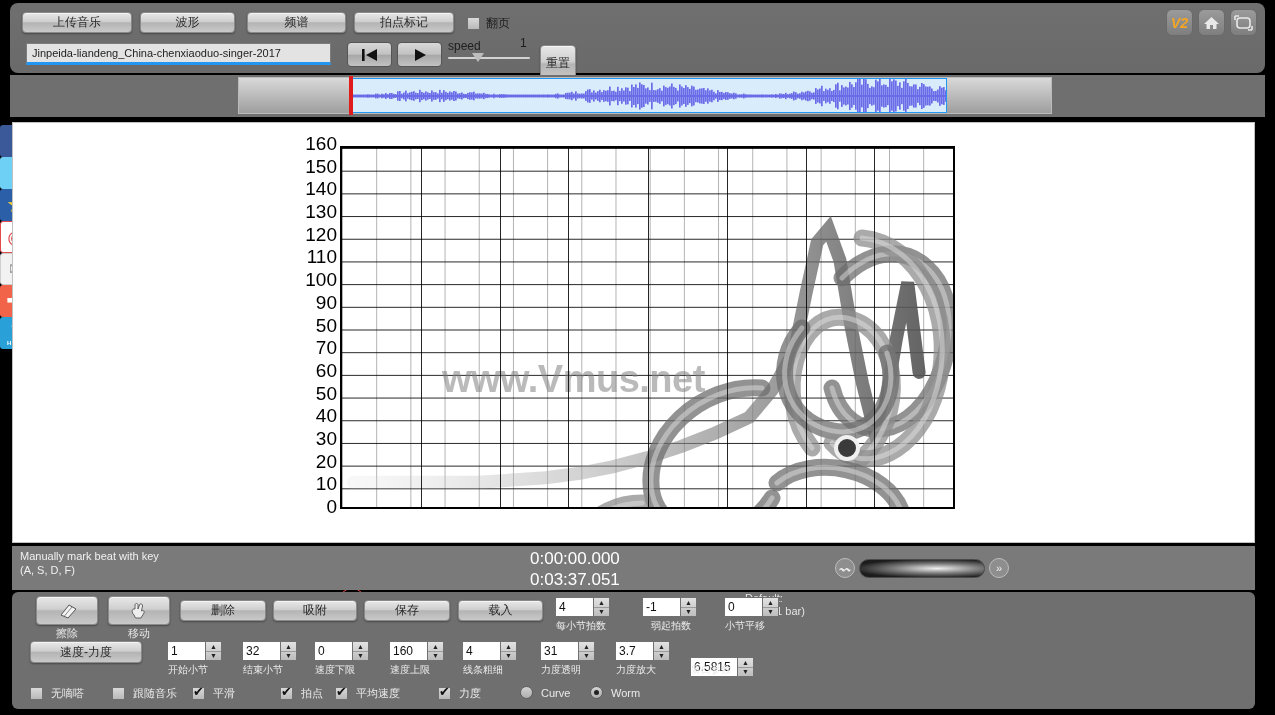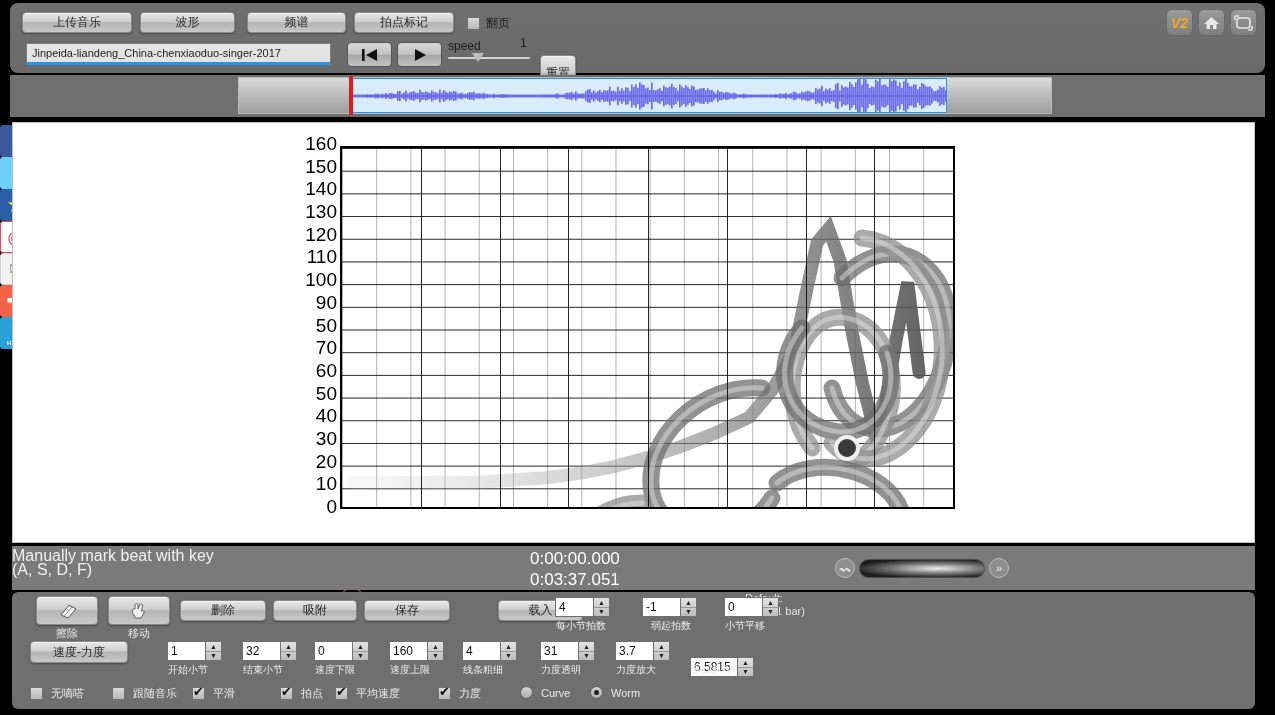--- a/index.html
+++ b/index.html
@@ -95,7 +95,7 @@
     border-top: 9px solid #bdbdbd;
     cursor: pointer;
   }
-  #btn-reset { position: absolute; left: 530px; top: 52px; width: 36px; height: 37px; }
+  #btn-reset { position: absolute; left: 530px; top: 42px; width: 36px; height: 37px; }
 
   
   .topicons {

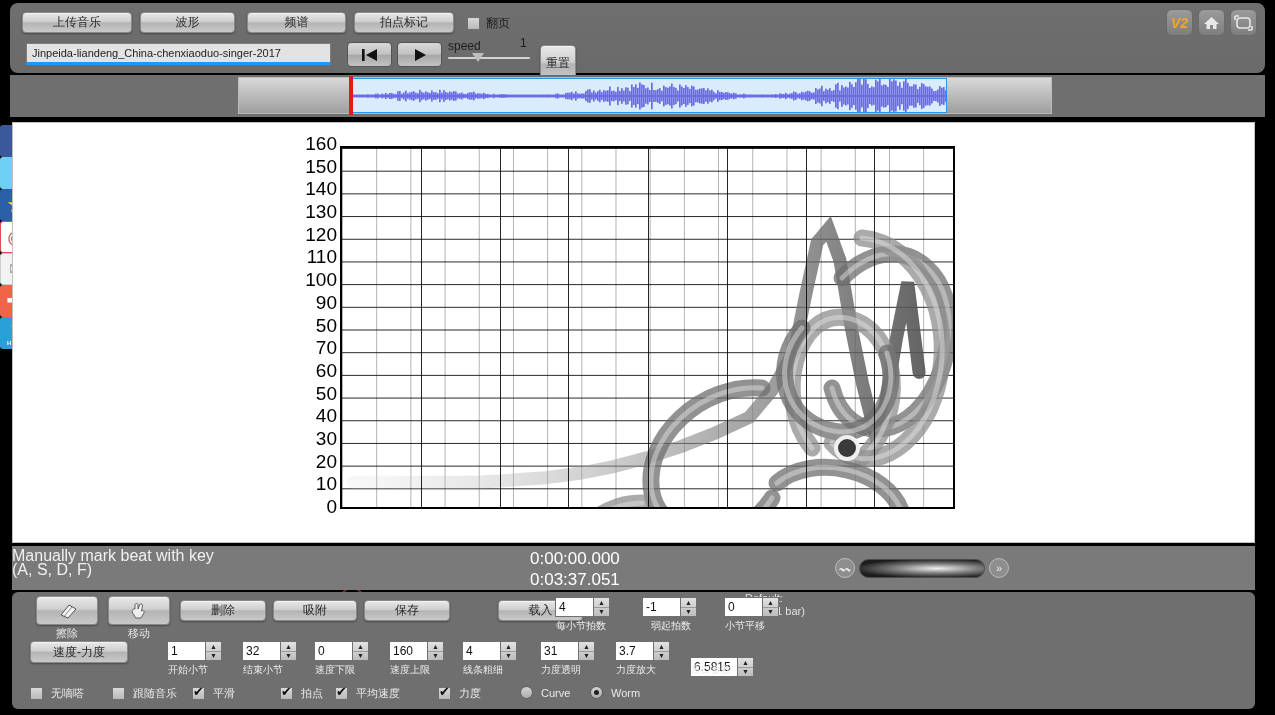--- a/index.html
+++ b/index.html
@@ -704,6 +704,7 @@
       </div>
 
     <div class="plotarea" id="plotarea">
+      <div class="watermark">www.Vmus.net</div>
       <svg id="wormsvg" width="611" height="359" viewBox="0 0 611 359">
           <defs>
             <linearGradient id="wg" x1="0" y1="0" x2="1" y2="0">

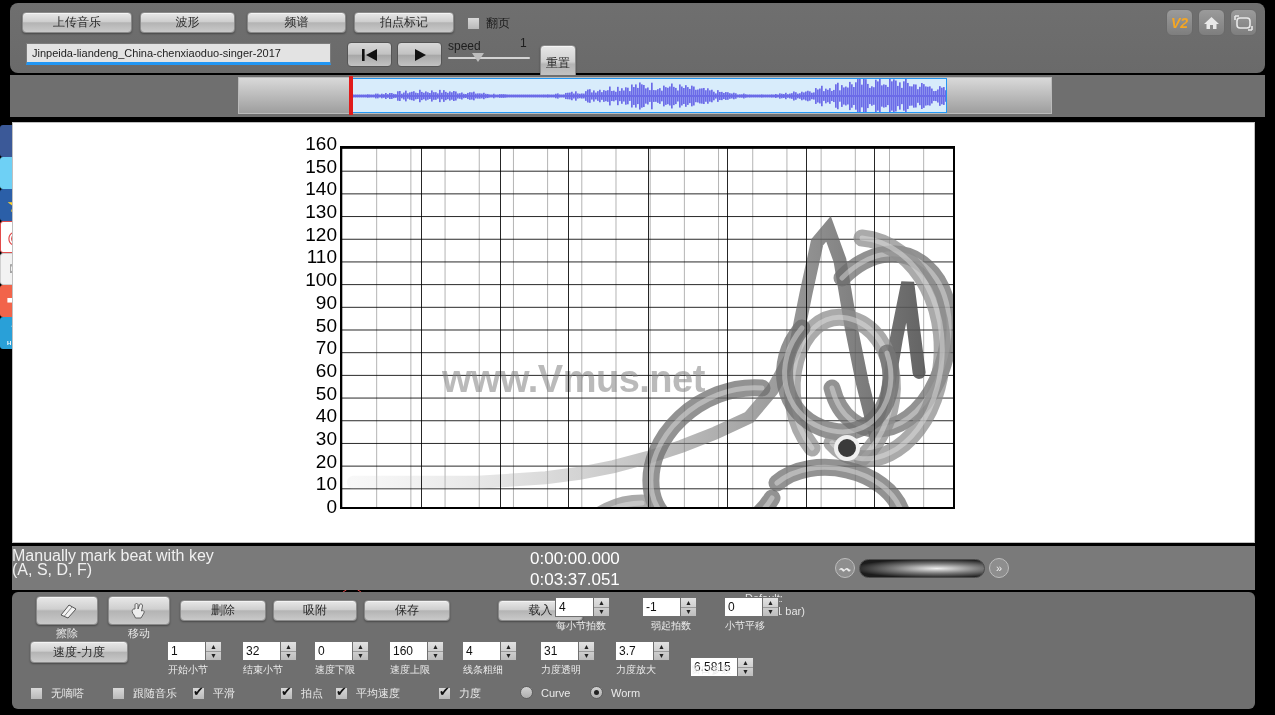--- a/index.html
+++ b/index.html
@@ -215,8 +215,8 @@
     background: #7a7a7a;
   }
   .hintxt {
-    position: absolute; left: 0; top: 3px;
-    font-size: 16px; color: #f0f0f0; line-height: 14px;
+    position: absolute; left: 8px; top: 3px;
+    font-size: 11px; color: #f0f0f0; line-height: 14px;
   }
   .timebox {
     position: absolute; left: 518px; top: 2px;

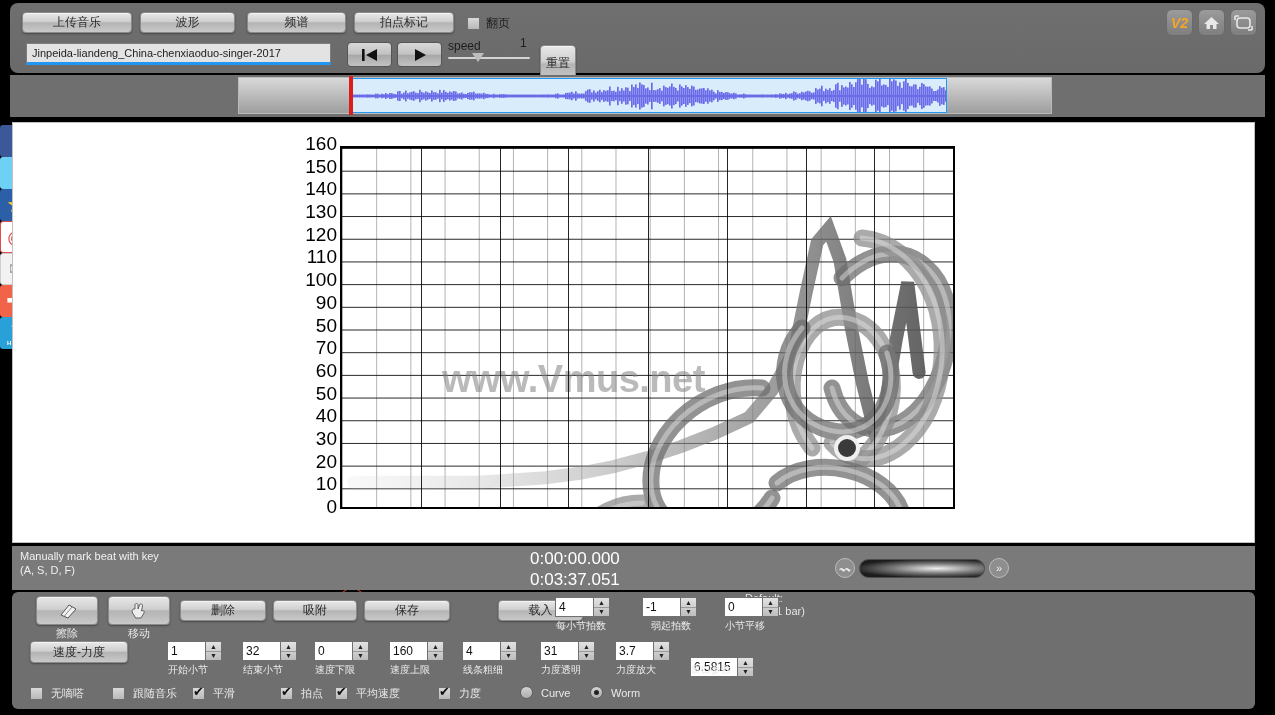--- a/index.html
+++ b/index.html
@@ -258,7 +258,7 @@
   #btn-delete { left: 168px; width: 86px; }
   #btn-snap   { left: 261px; width: 84px; }
   #btn-save   { left: 352px; width: 86px; }
-  #btn-load   { left: 446px; width: 85px; margin-left: 40px; }
+  #btn-load   { left: 446px; width: 85px; }
   #btn-tempodyn { position: absolute; left: 18px; top: 641px - 592px; width: 122px; height: 22px; }
 
   .spin { position: absolute; display: flex; align-items: stretch; }

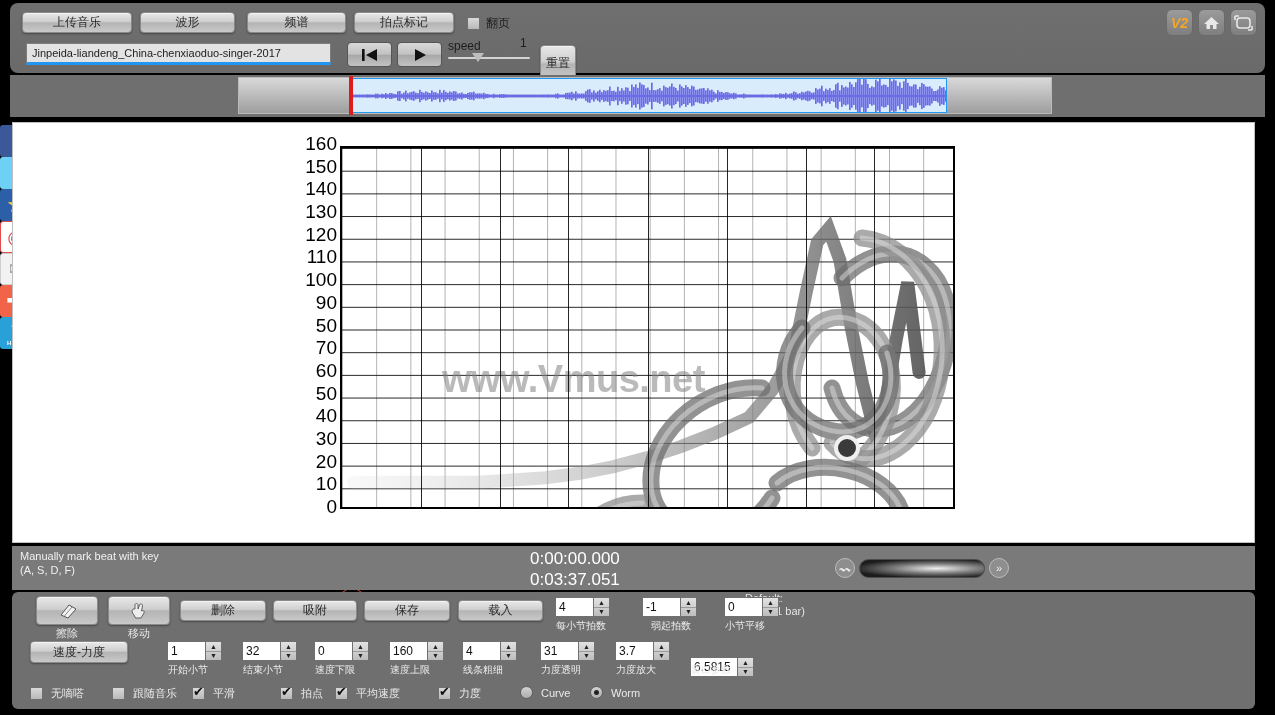--- a/index.html
+++ b/index.html
@@ -788,7 +788,7 @@
     <div class="btn3d rowbtn" id="btn-save">保存</div>
     <div class="btn3d rowbtn" id="btn-load">载入</div>
 
-    <div class="btn3d" id="btn-tempodyn" style="position:absolute;left:18px;top:49px;width:98px;height:22px;">速度-力度</div>
+    <div class="btn3d" id="btn-tempodyn" style="position:absolute;left:18px;top:49px;width:112px;height:22px;">速度-力度</div>
 
     <div id="spin-top-host"></div>
     <div id="spin-bot-host"></div>

